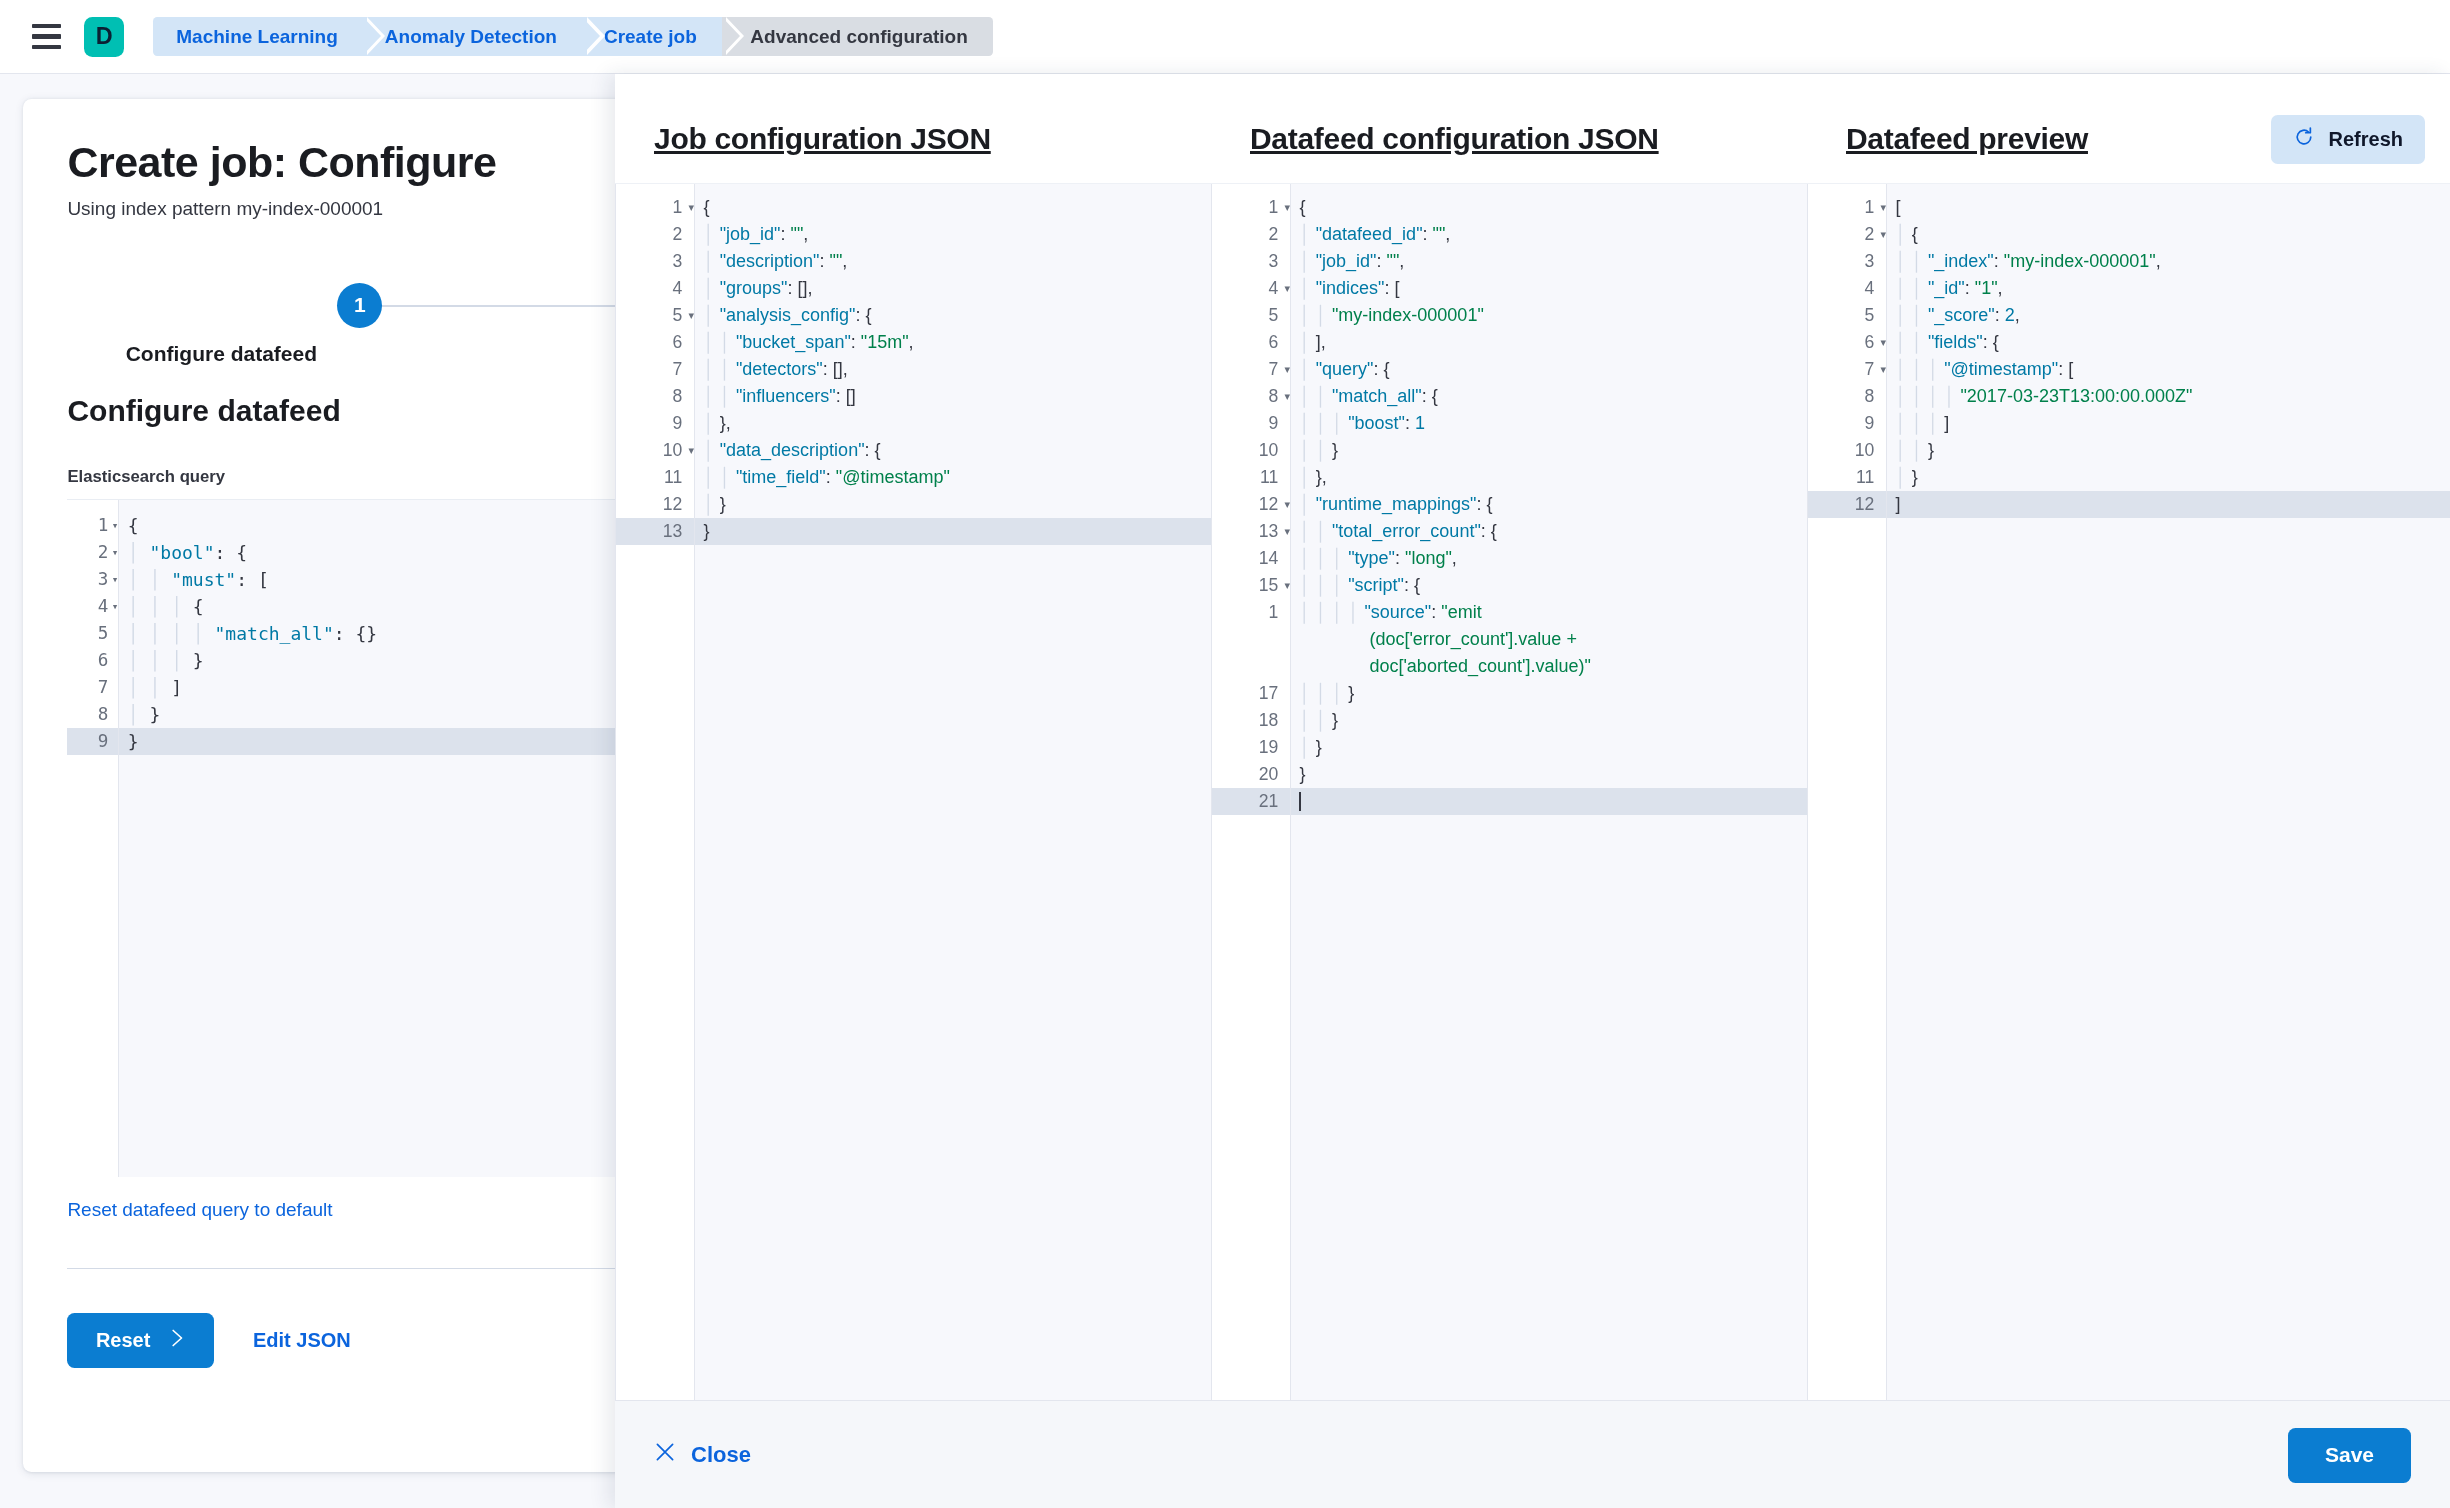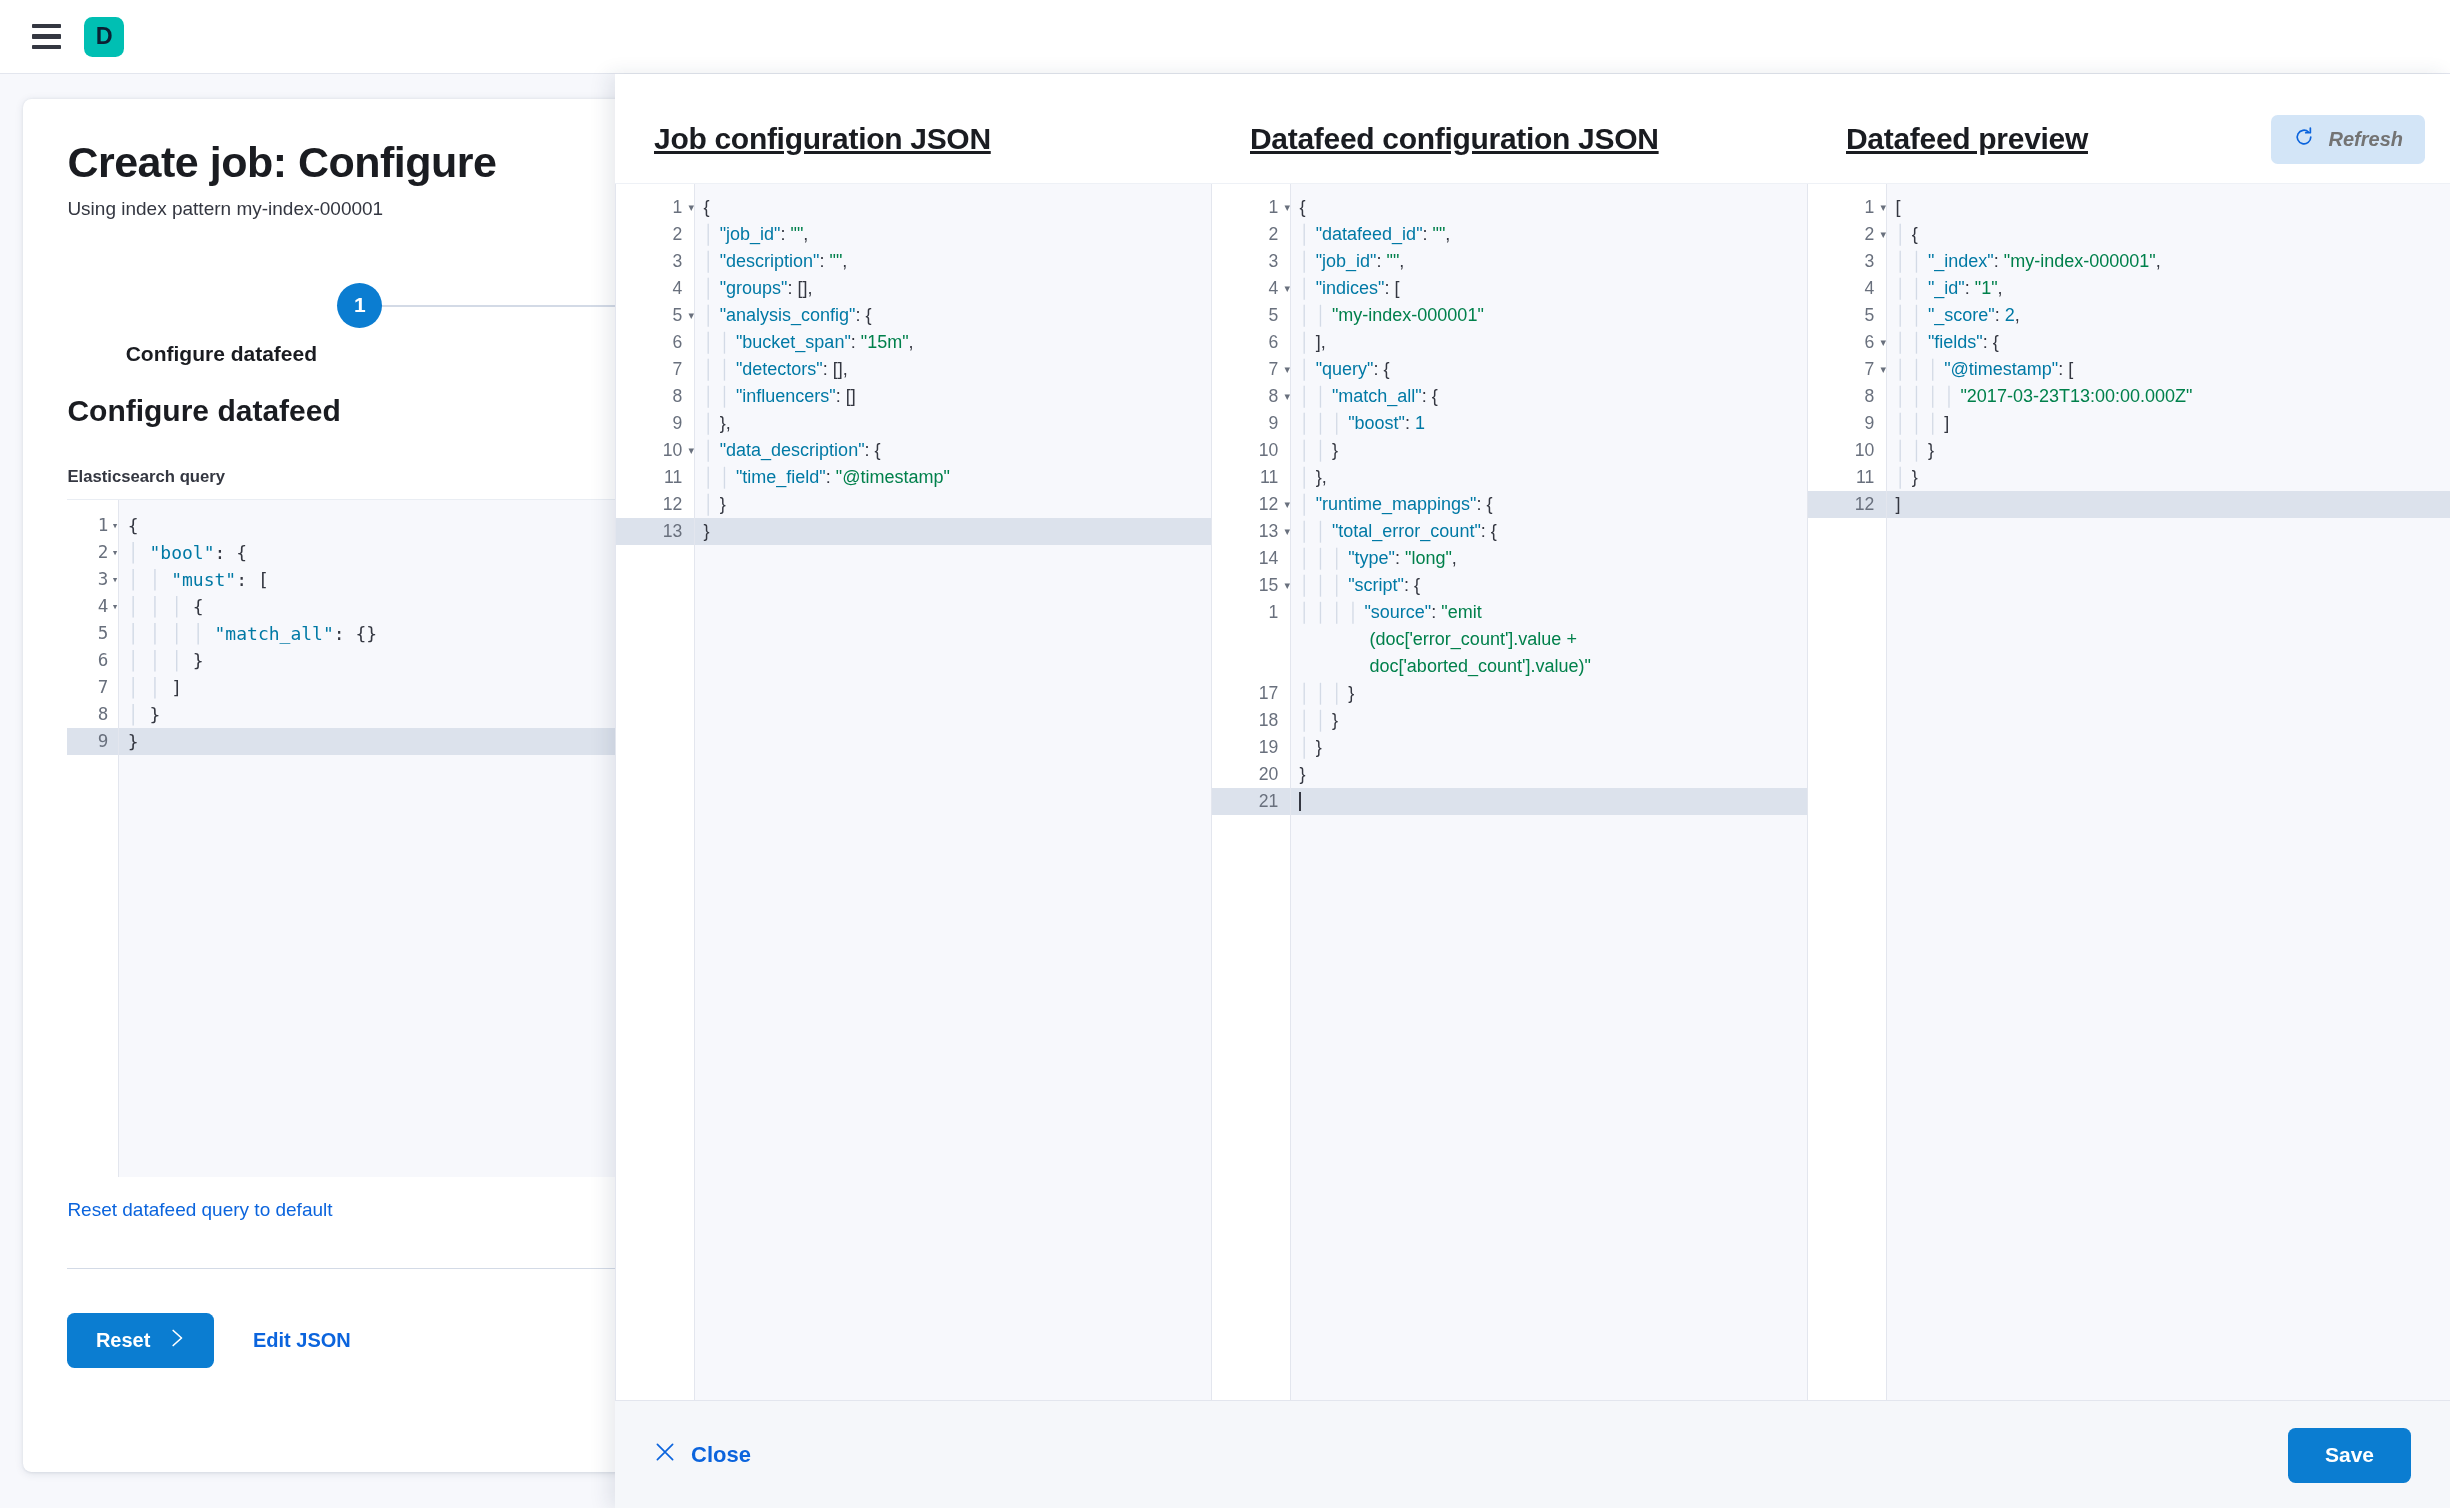--- a/index.html
+++ b/index.html
@@ -202,6 +202,12 @@
       <i></i>
   </div>
   <div id="logo-badge">D</div>
+  <div id="breadcrumbs">
+      <div class="crumb">Machine Learning</div>
+      <div class="crumb">Anomaly Detection</div>
+      <div class="crumb pre-current">Create job</div>
+      <div class="crumb current">Advanced configuration</div>
+    </div>
 </div>
 
 <div id="page-card">

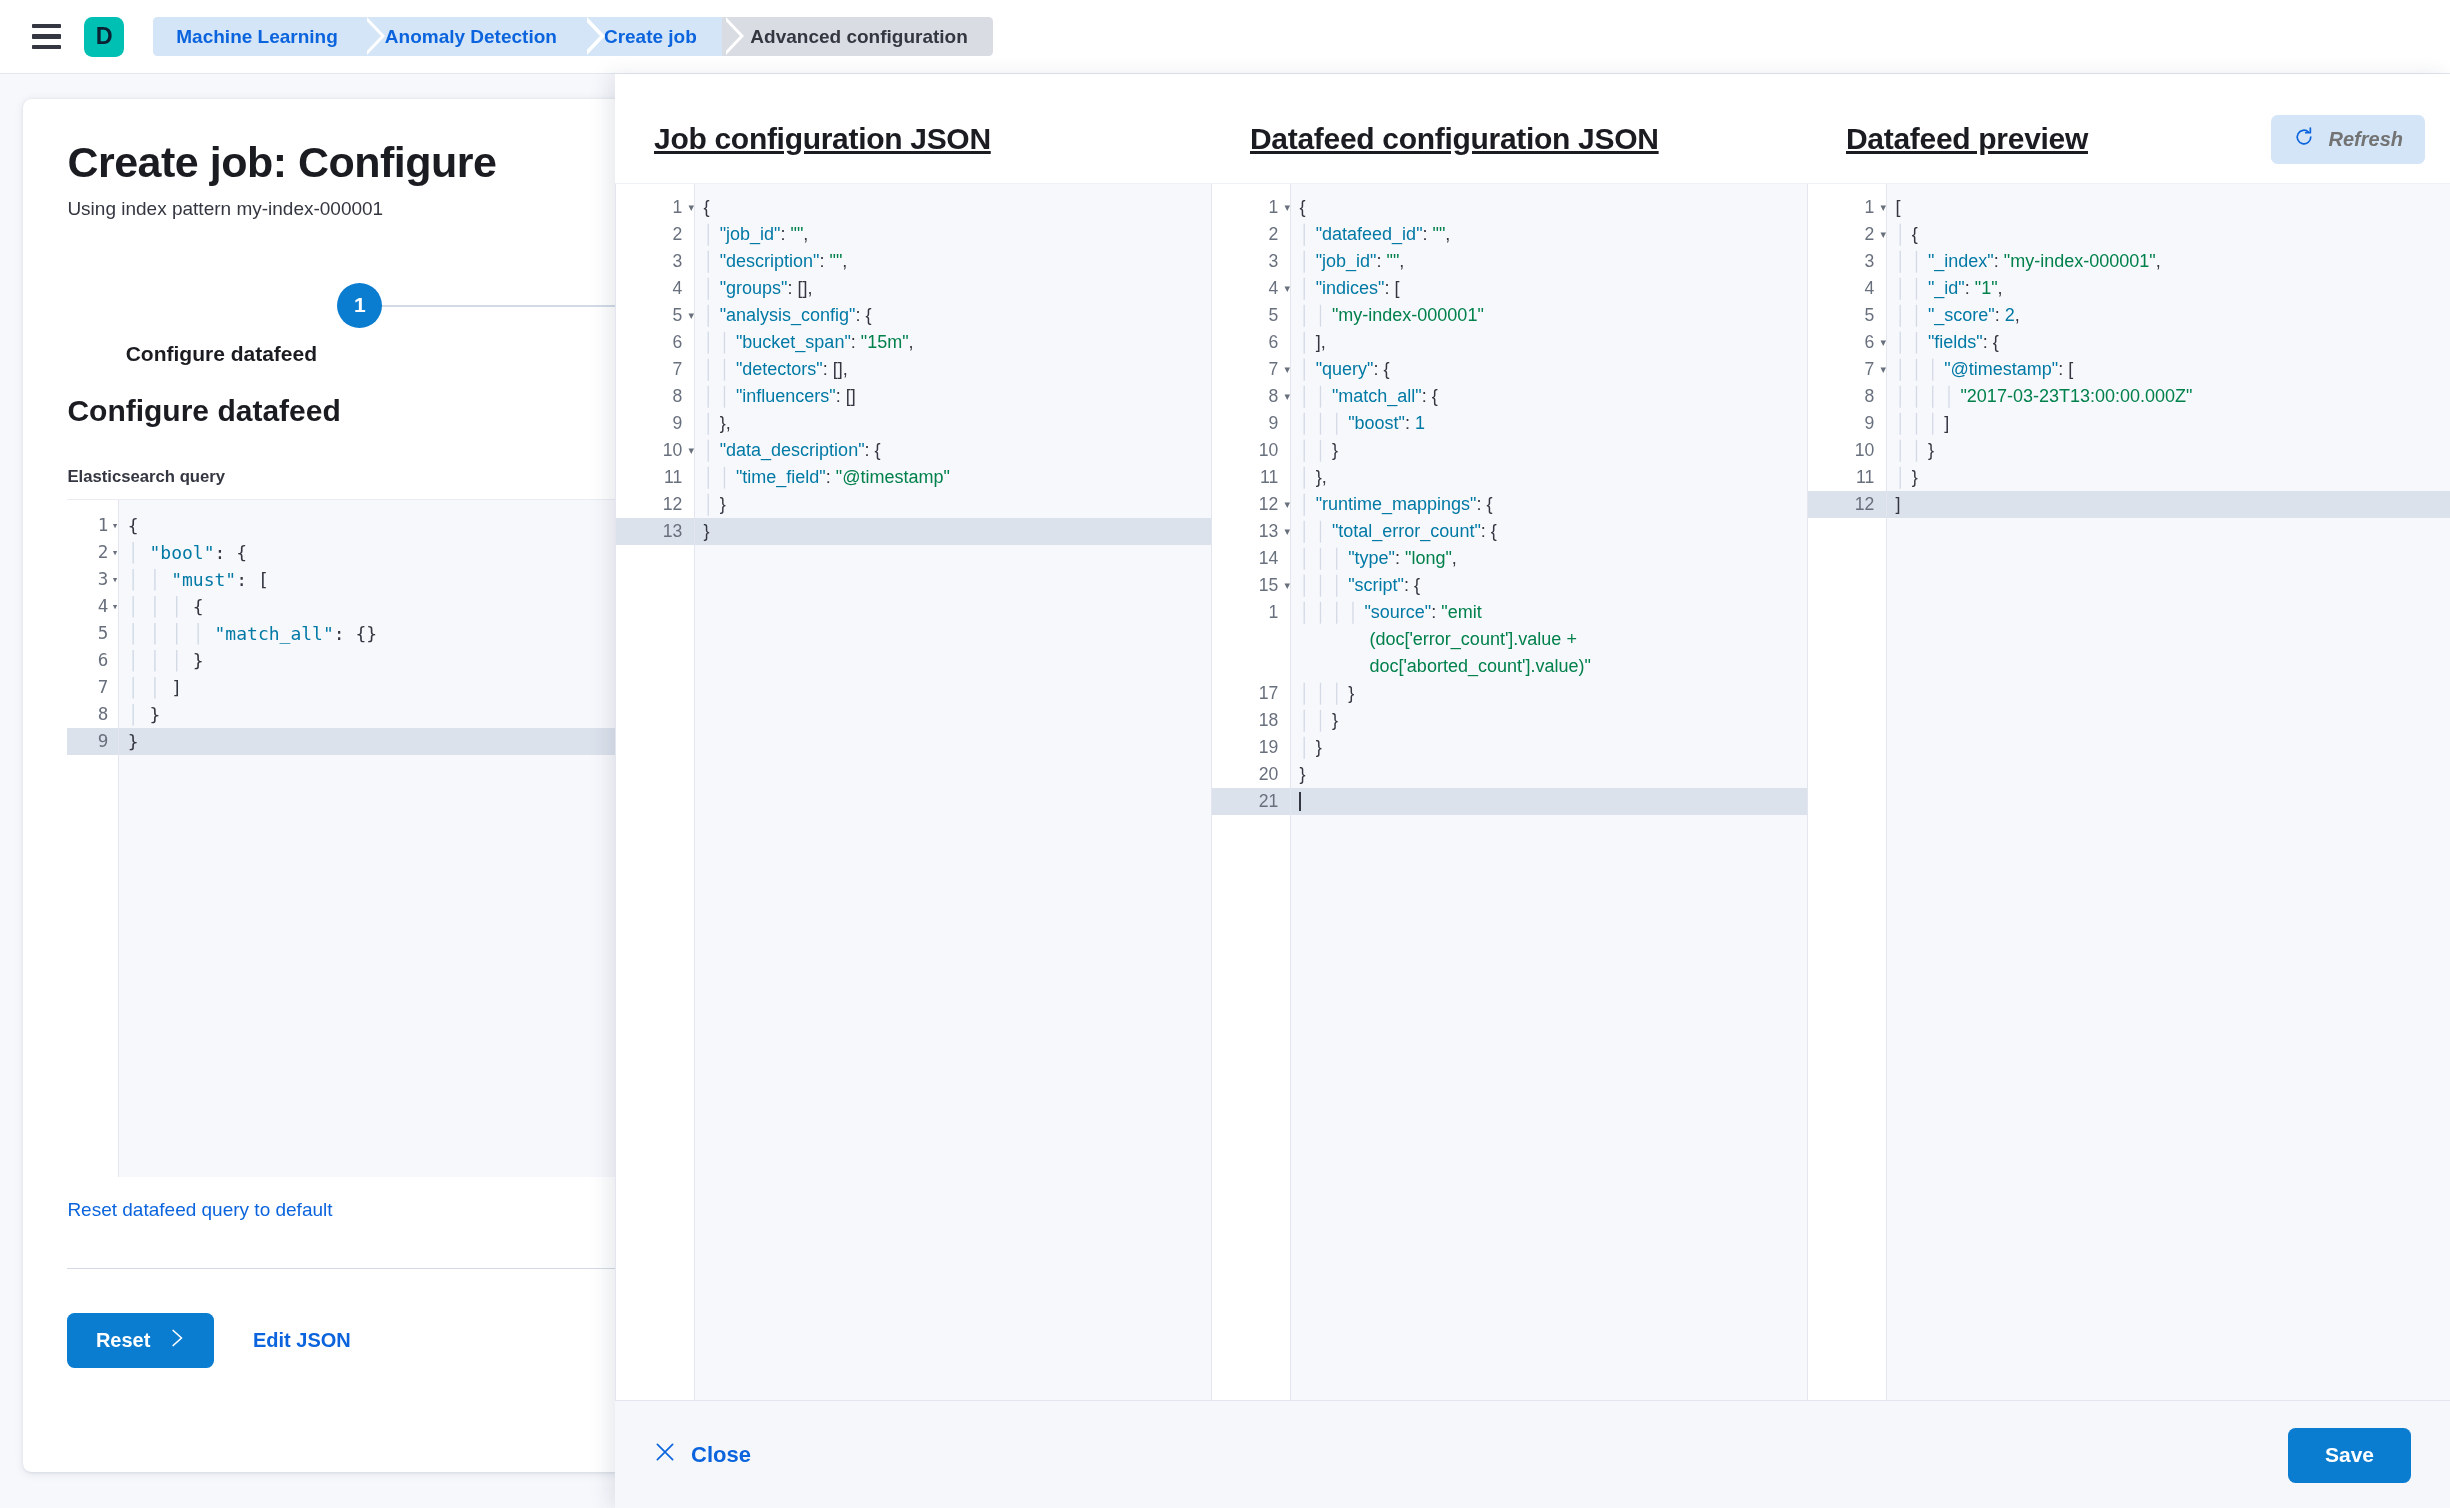--- a/index.html
+++ b/index.html
@@ -154,11 +154,10 @@
   }
   .fp-title { font-size: 30px; font-weight: 700; color: #1A1C21; letter-spacing: -0.3px; text-decoration: underline; }
   #refresh-btn {
-    background: #D3E5F7; color: #737373; border: none; border-radius: 6.7px;
+    background: #D3E5F7; color: #0f172a; border: none; border-radius: 6.7px;
     height: 49px; padding: 0 22px; font-size: 20px; font-weight: 700;
     display: flex; align-items: center; gap: 13.4px; cursor: pointer;
     font-family: "Liberation Sans", sans-serif;
-    font-style: italic;
   }
 
   .fp-editor {

